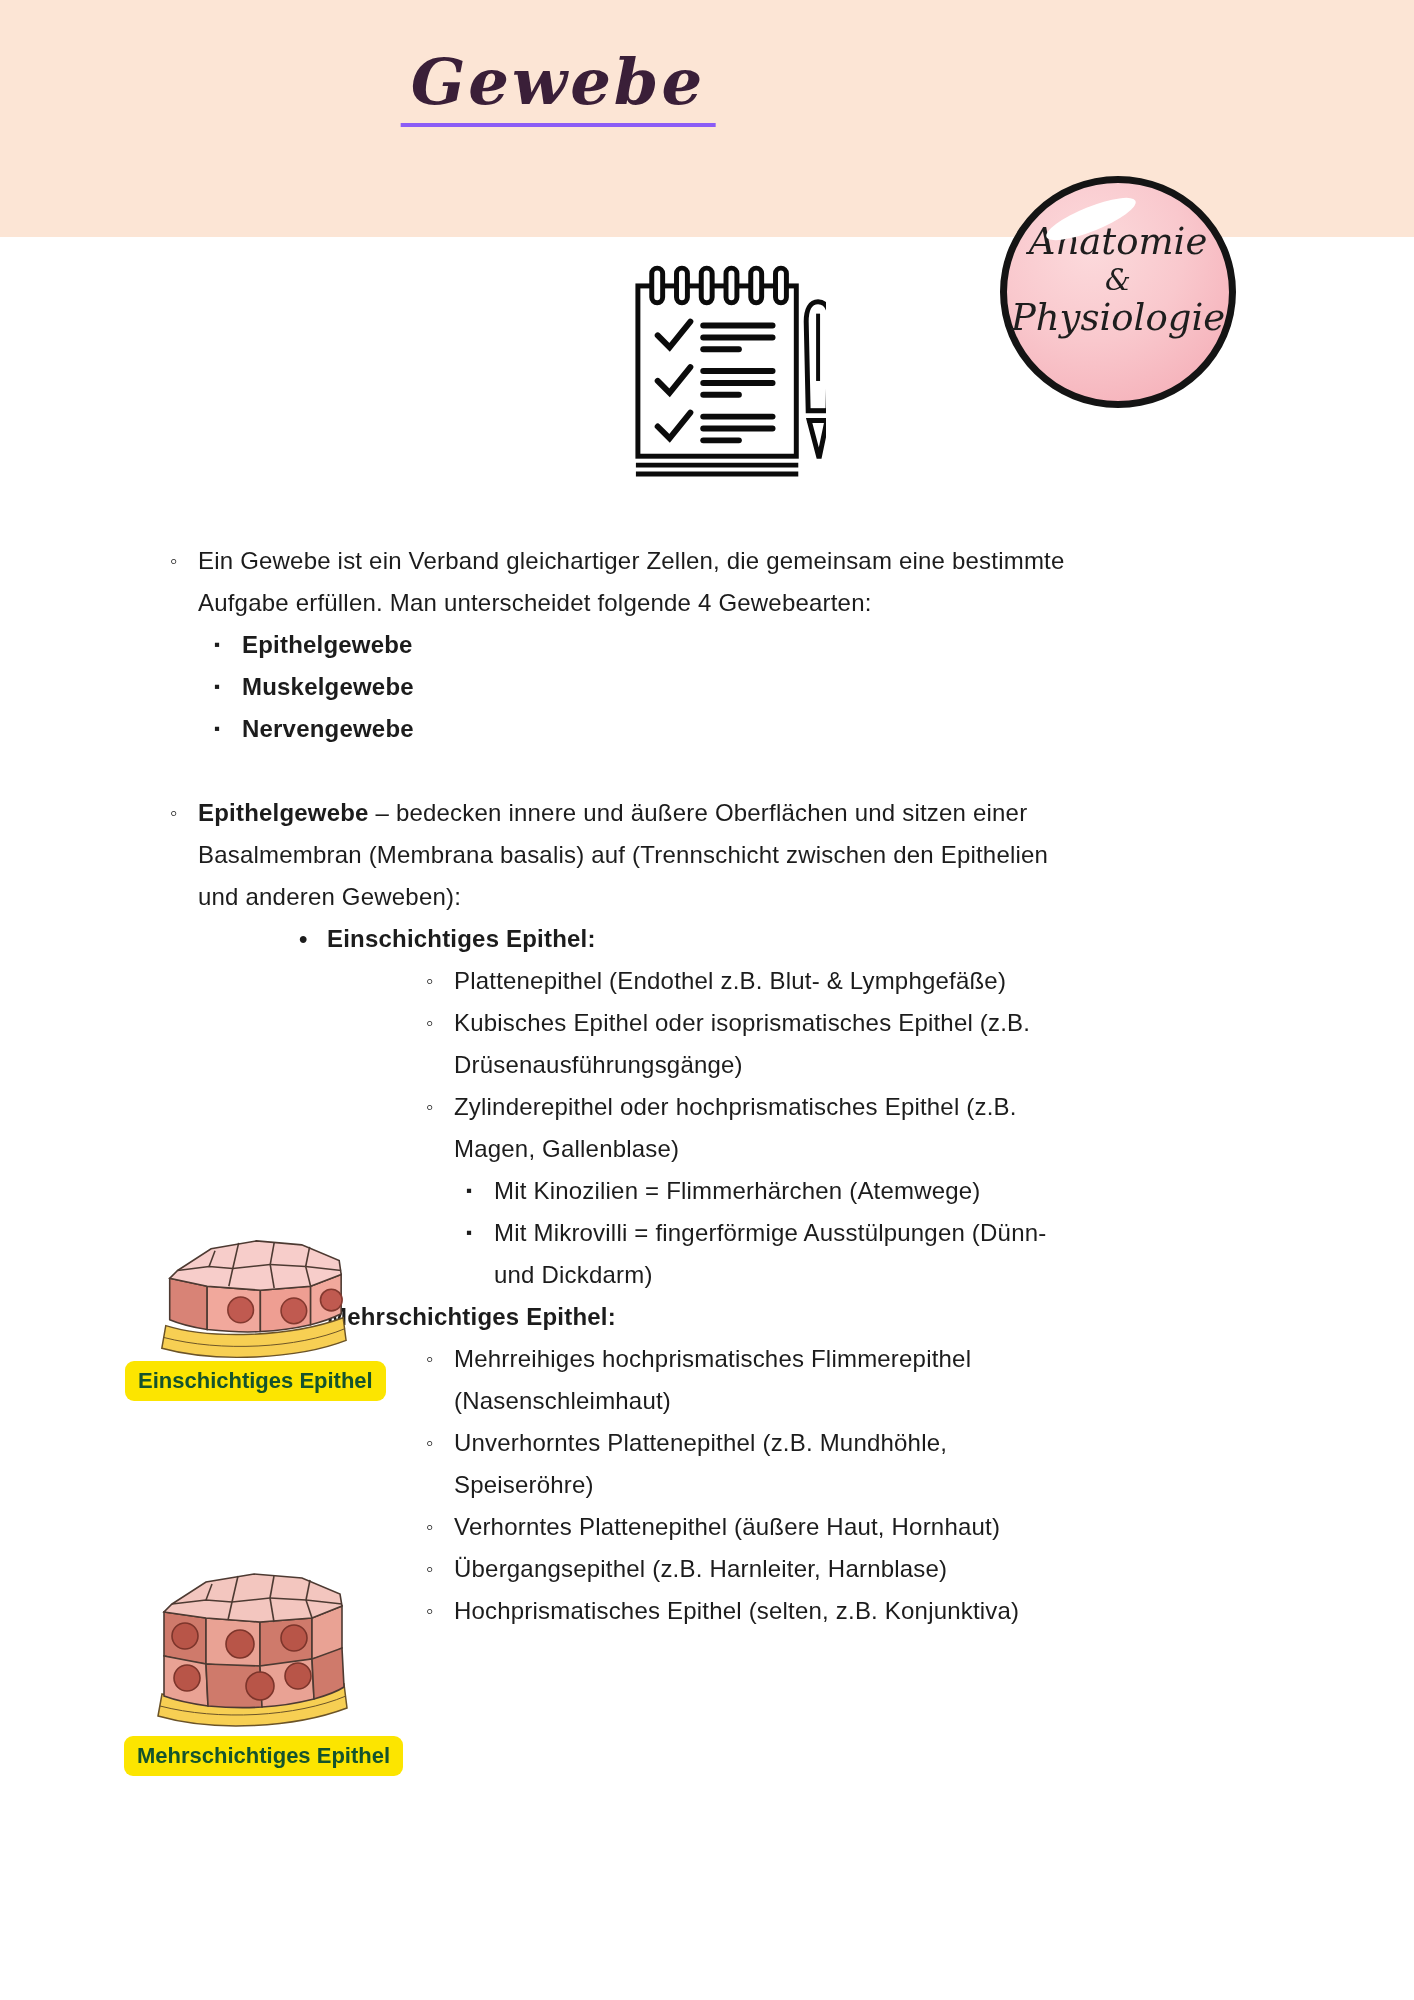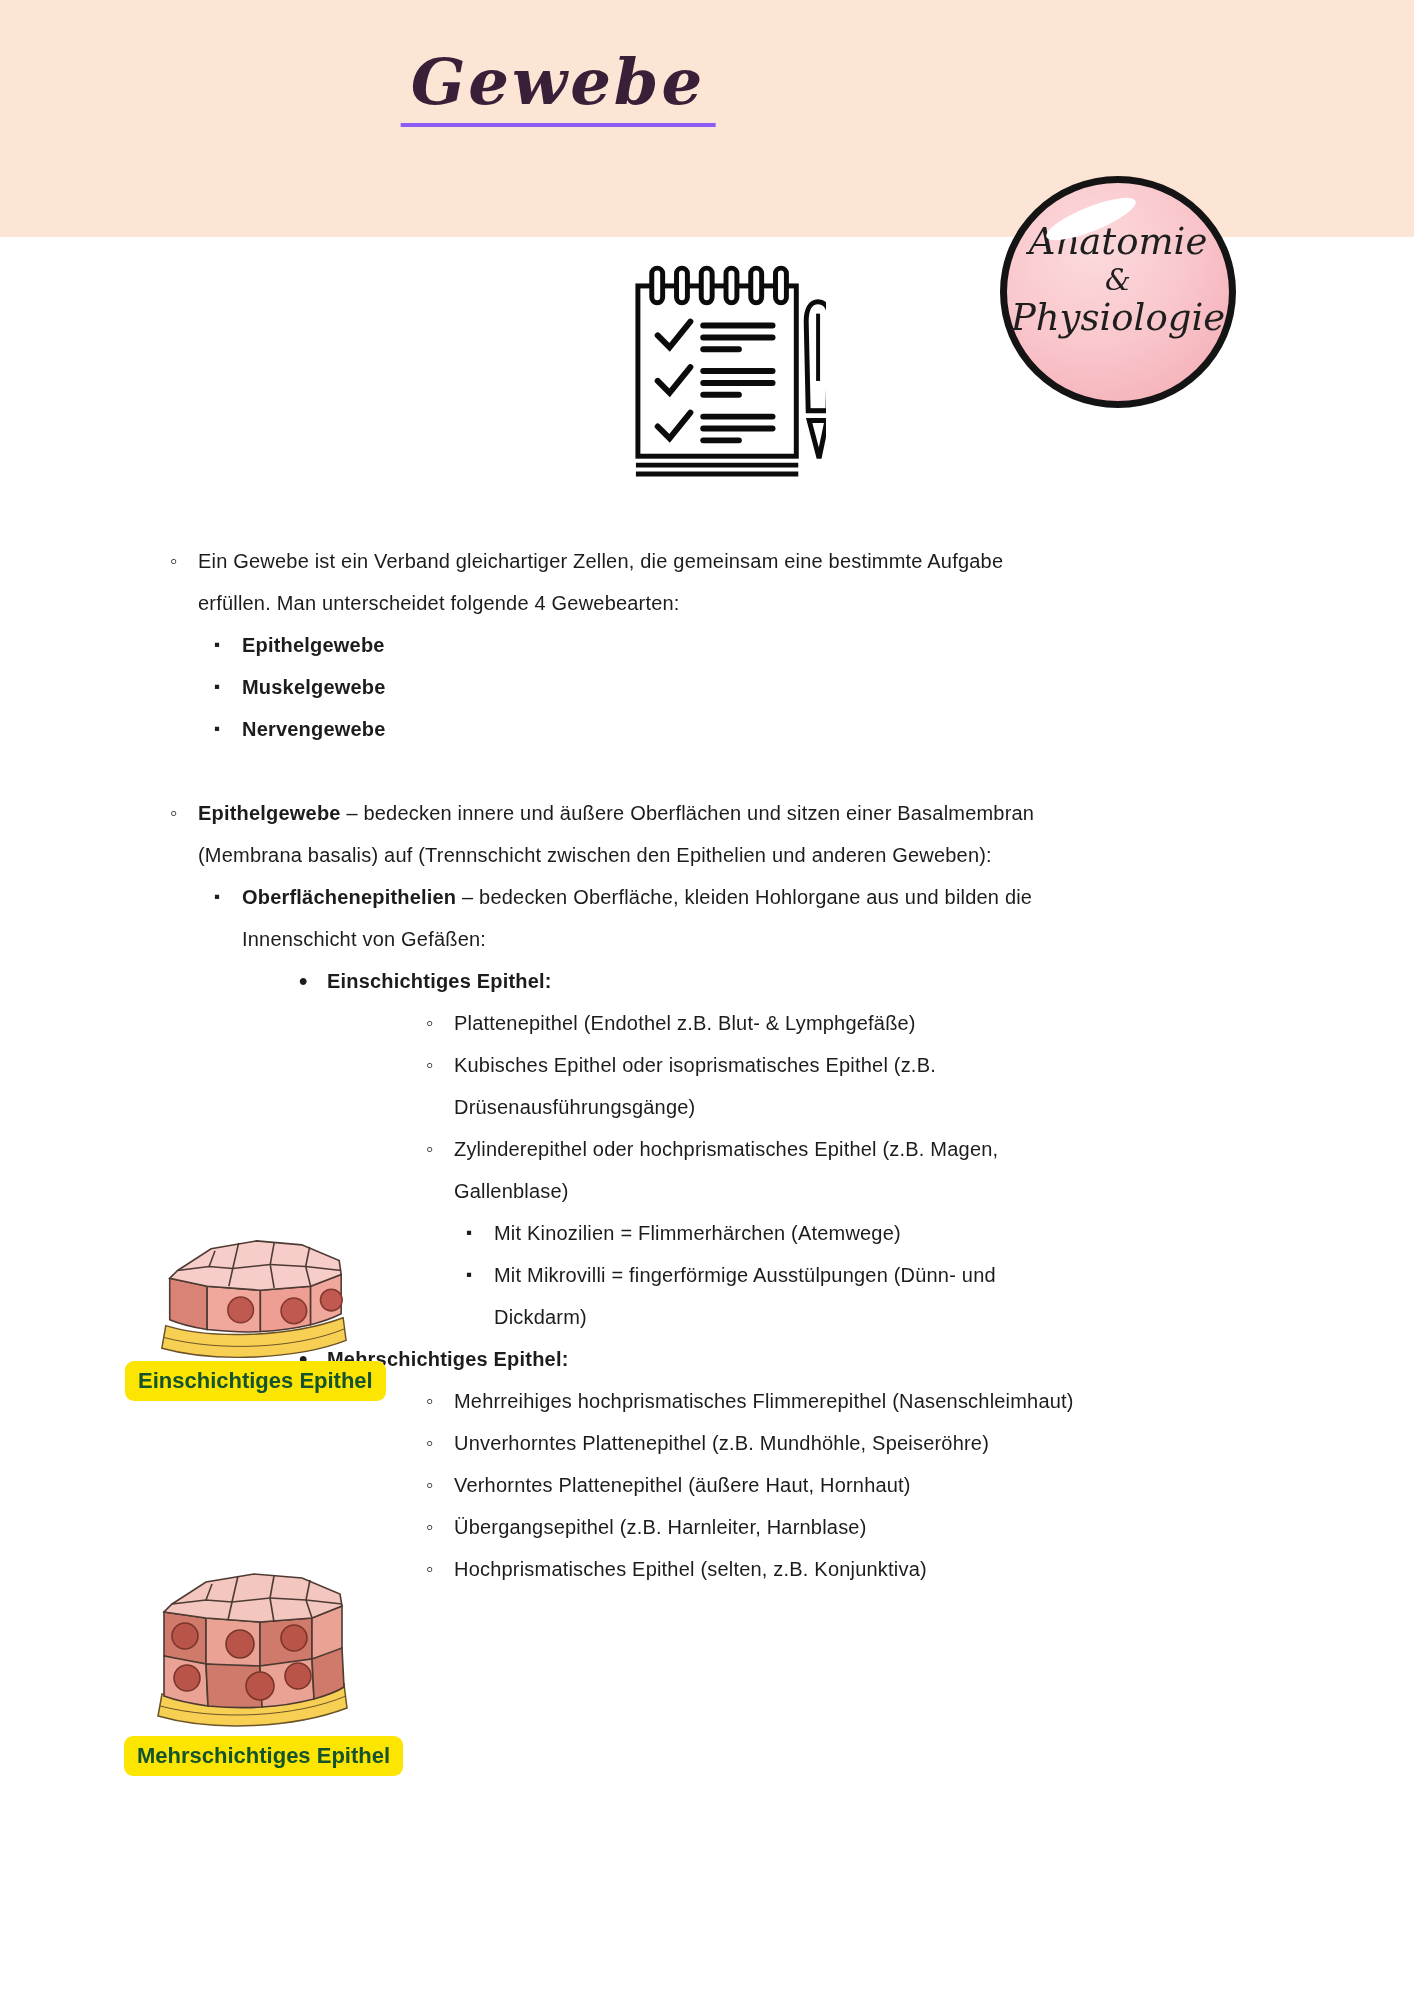--- a/index.html
+++ b/index.html
@@ -34,7 +34,7 @@
   .checklist-wrap { position:absolute; left:628px; top:264px; }
   
   .content { position:absolute; left:168px; top:540px; width:912px;
-    font-size:20px; line-height:42px; letter-spacing:0.2px; }
+    font-size:24px; line-height:42px; letter-spacing:0.2px; }
   .li { position:relative; padding-left:30px; }
   .li::before { position:absolute; left:2px; top:0; }
   .b1::before { content:"◦"; font-size:21px; }

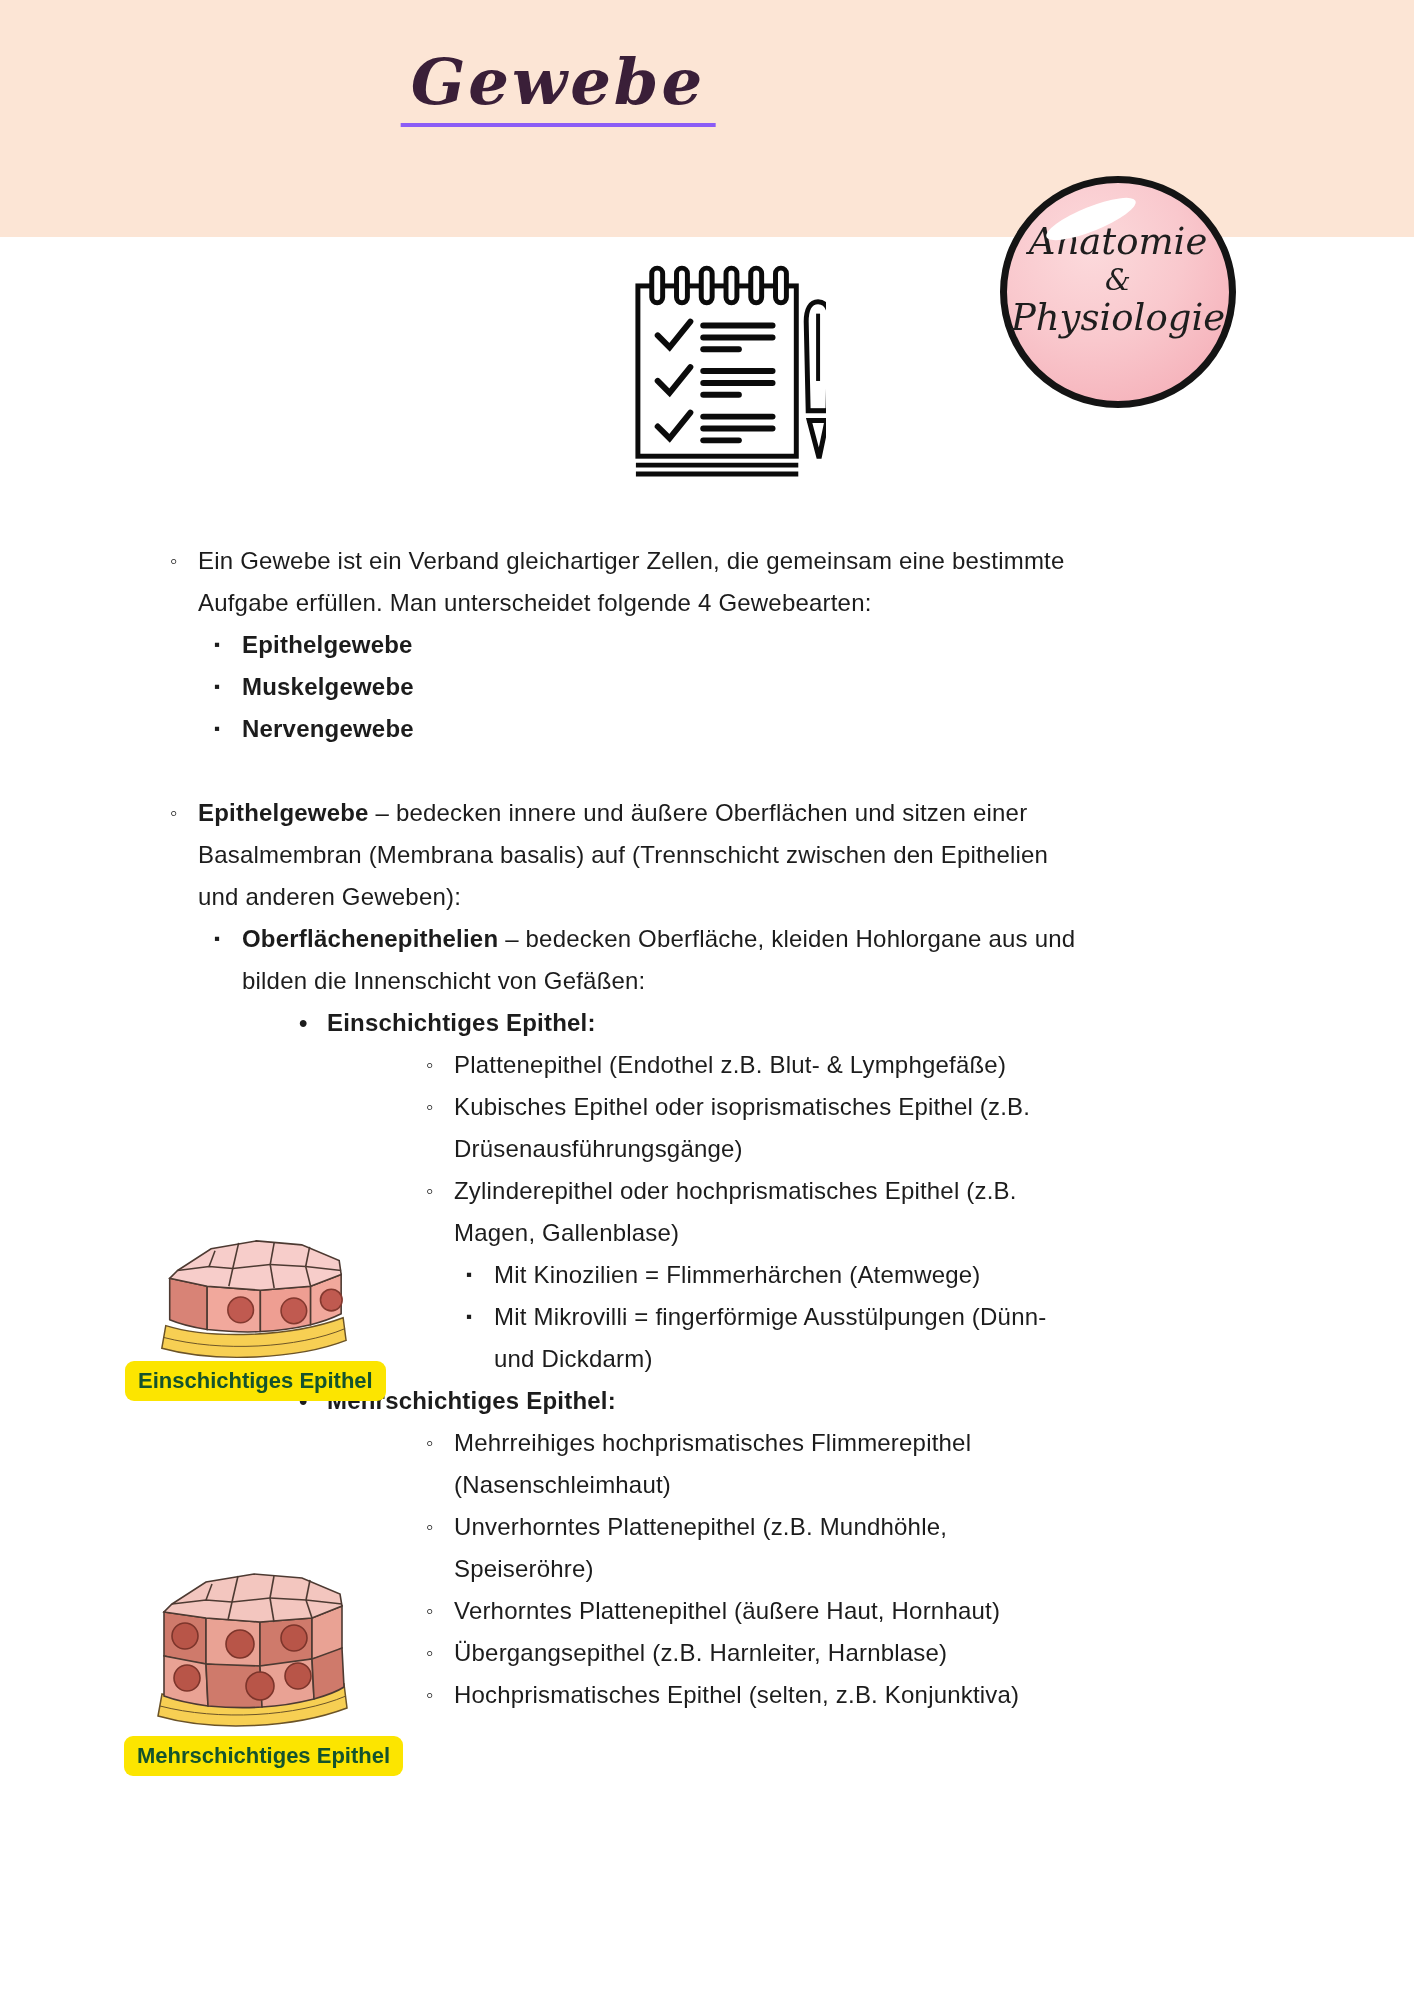--- a/index.html
+++ b/index.html
@@ -140,9 +140,6 @@
     </div>
 
     <div class="ind1">
-      <div class="li b2">
-        <span class="bold">Oberflächenepithelien</span><span> – bedecken Oberfläche, kleiden Hohlorgane aus und bilden die Innenschicht von Gefäßen:</span>
-      </div>
 
       <div class="ind2">
         <div class="li b3 bold">

